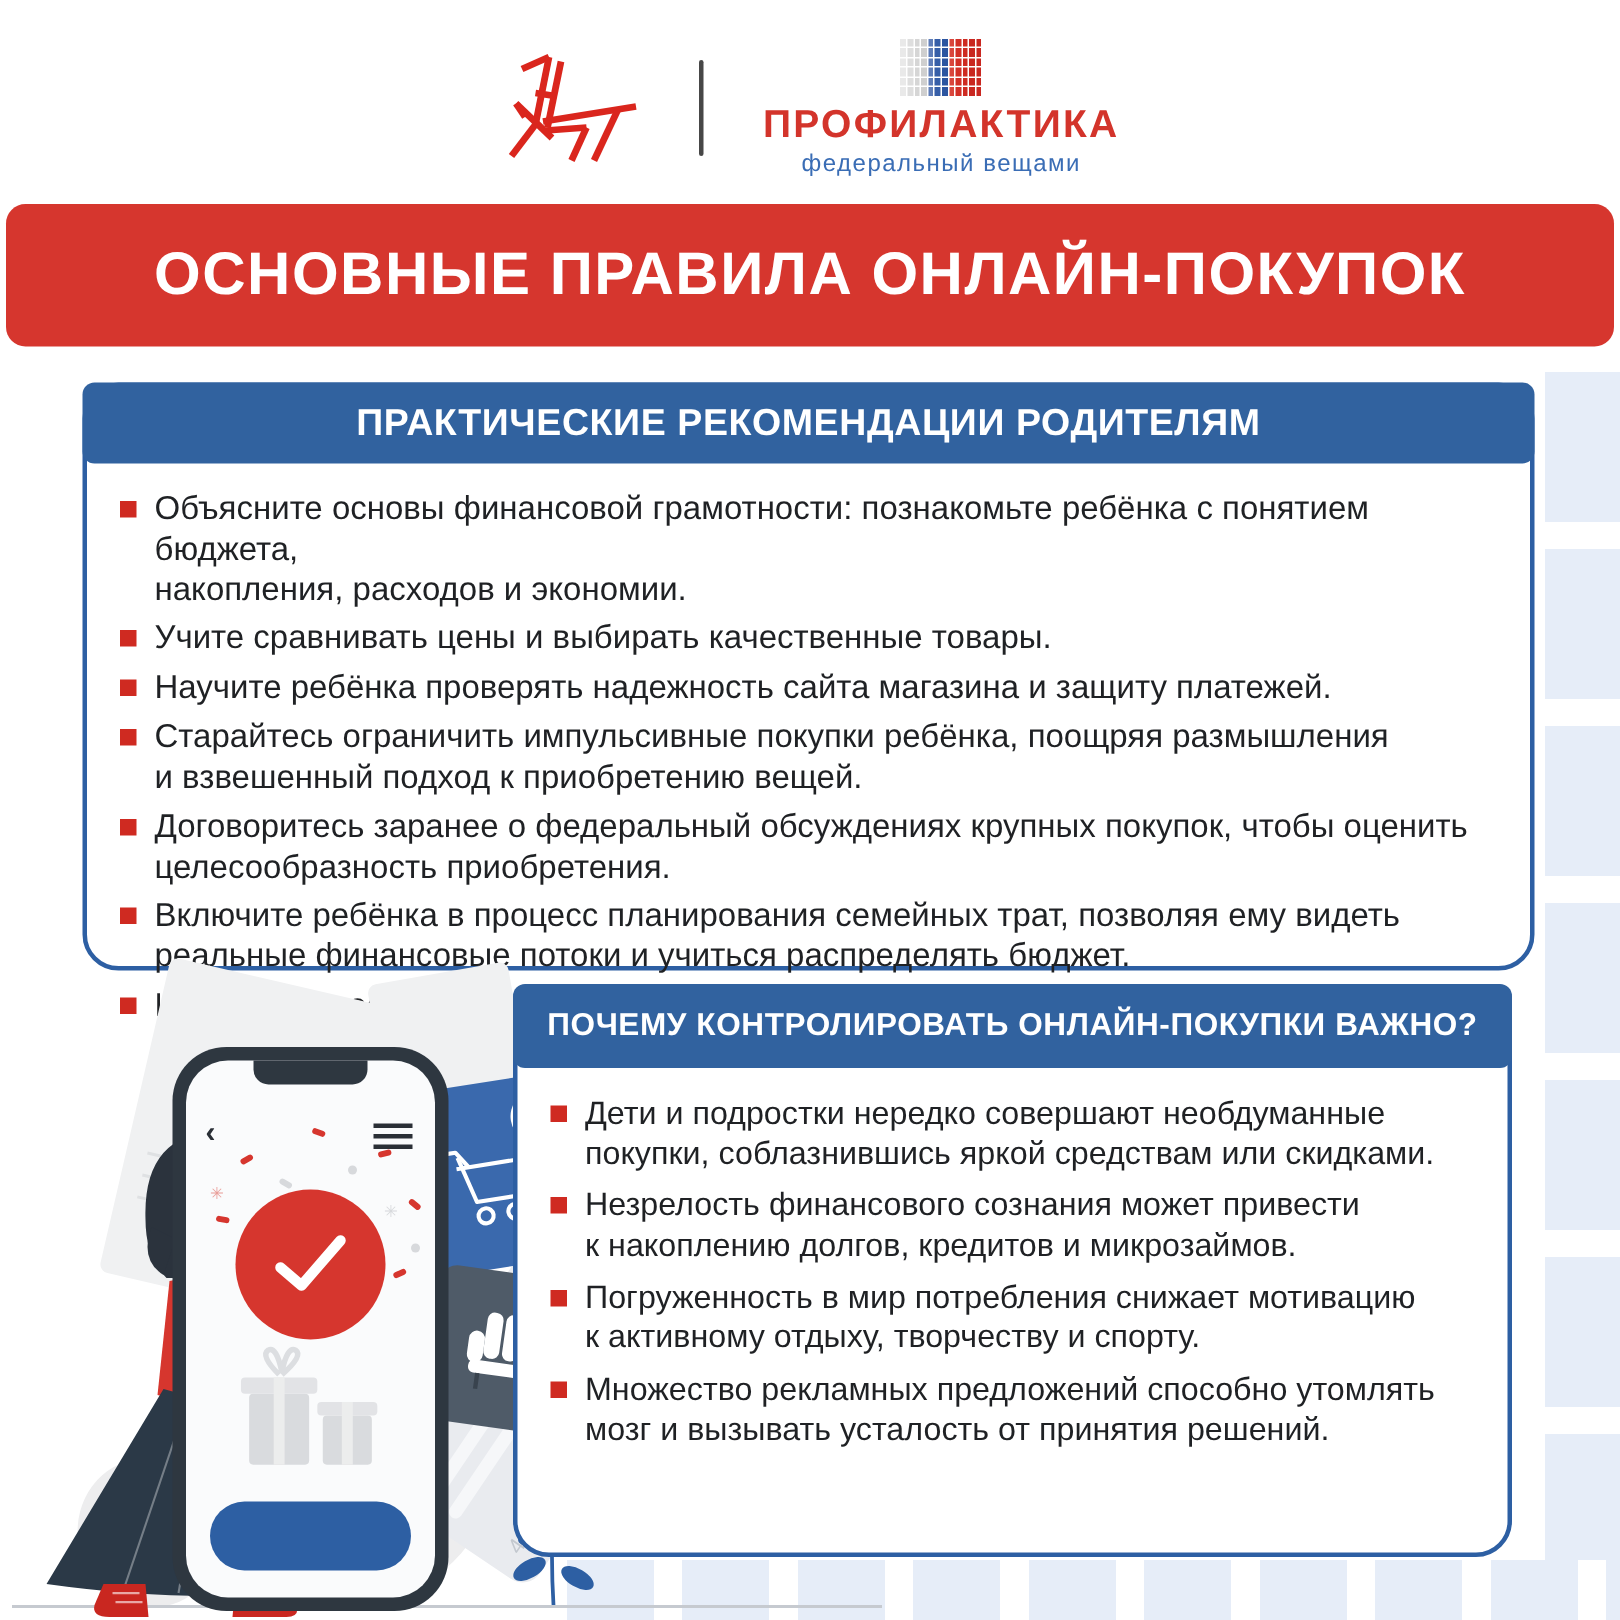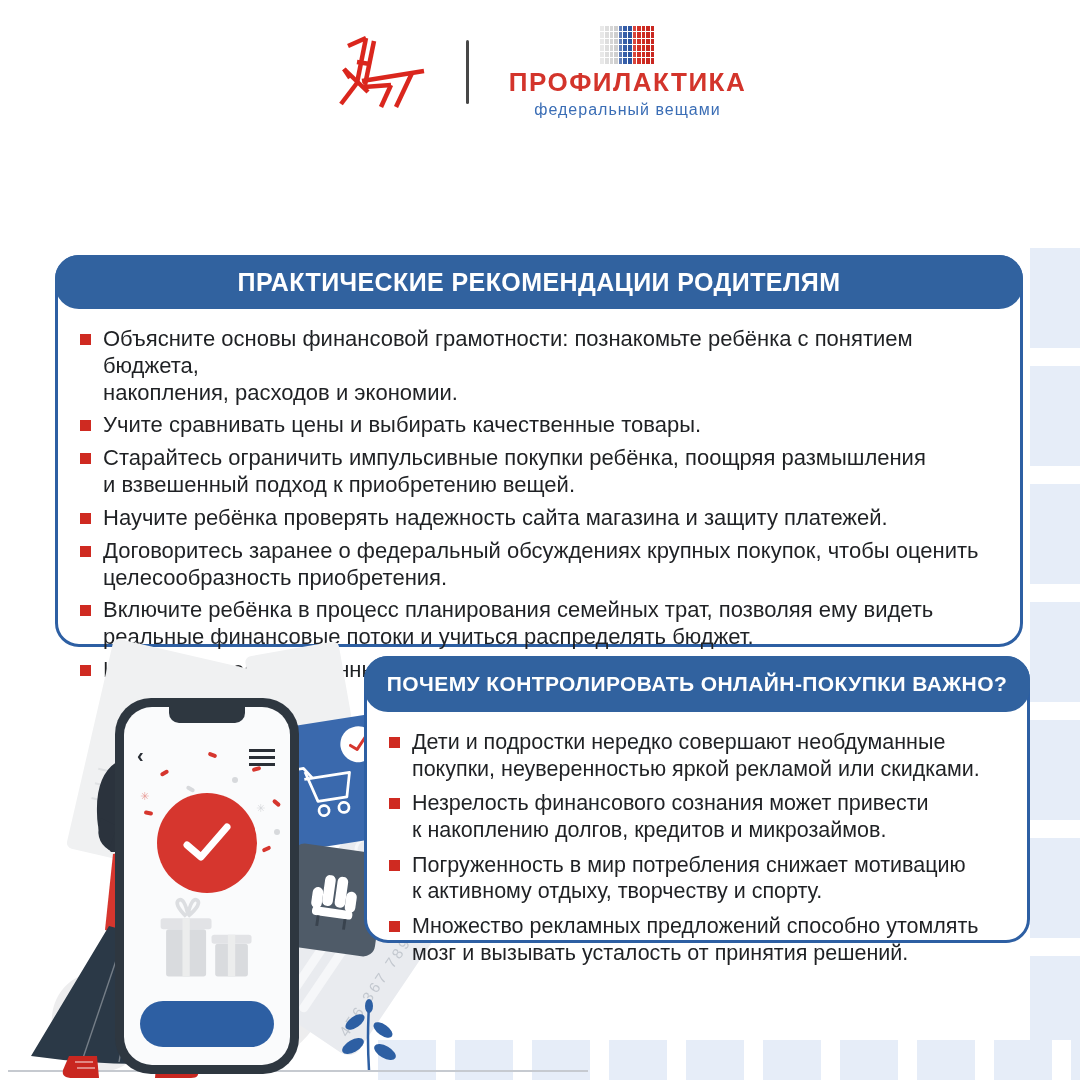--- a/index.html
+++ b/index.html
@@ -199,6 +199,9 @@
     </div>
   </div>
 
+  <div class="banner">
+    <div class="banner-title">ОСНОВНЫЕ ПРАВИЛА ОНЛАЙН-ПОКУПОК</div>
+  </div>
 
   <div class="card card1">
     <div class="card-header">

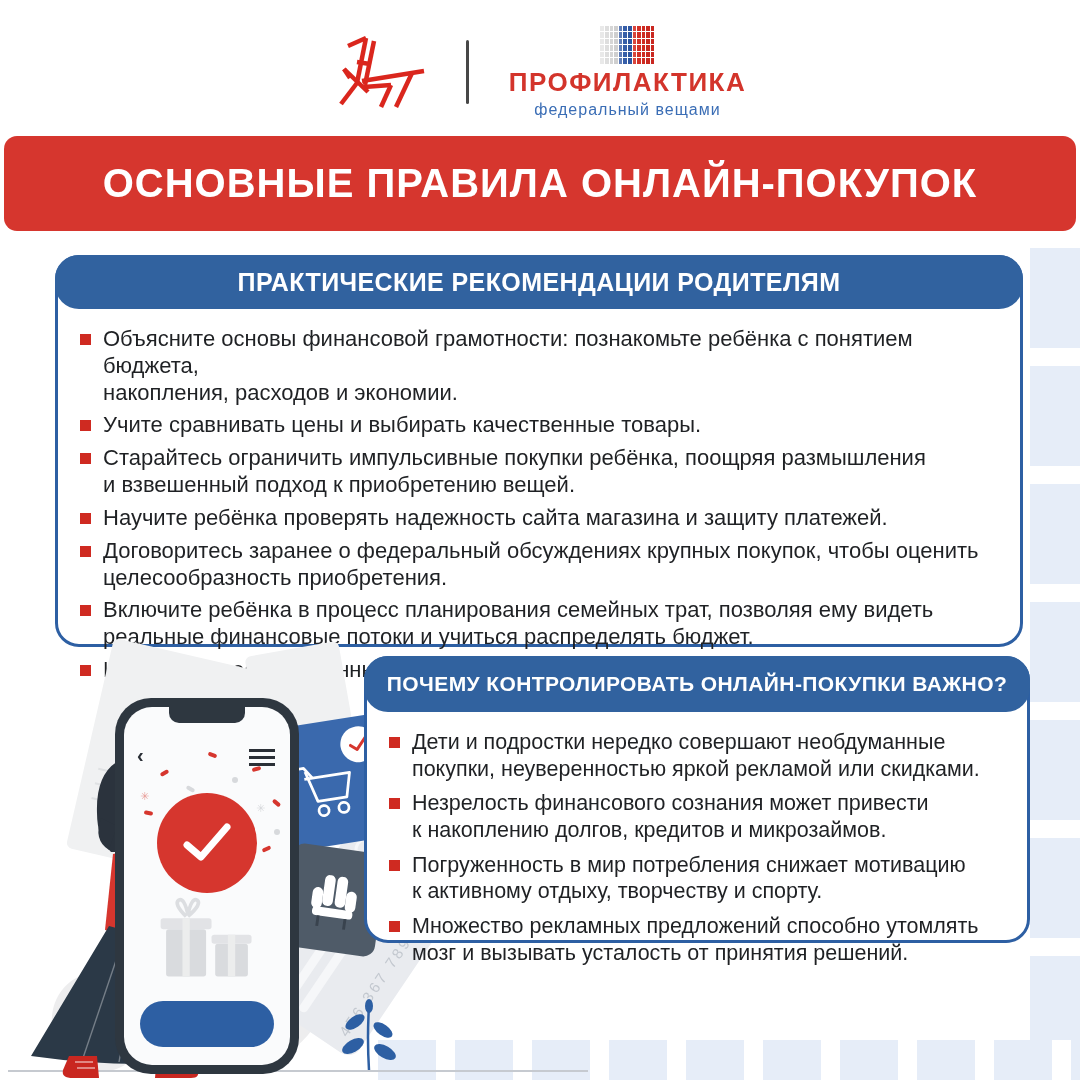--- a/index.html
+++ b/index.html
@@ -35,7 +35,7 @@
   
   .card{position:absolute;background:#fff;border:3px solid var(--blue);border-radius:24px;}
   .card-header{position:absolute;top:-3px;left:-3px;right:-3px;height:56px;background:var(--blue-header);
-    border-radius:24px;display:flex;align-items:center;justify-content:center;}
+    border-radius:8px;display:flex;align-items:center;justify-content:center;}
   .card-header span{color:#fff;font-weight:800;letter-spacing:.4px;}
   .card1{left:55px;top:255px;width:968px;height:392px;}
   .card1 .card-header{height:54px;}

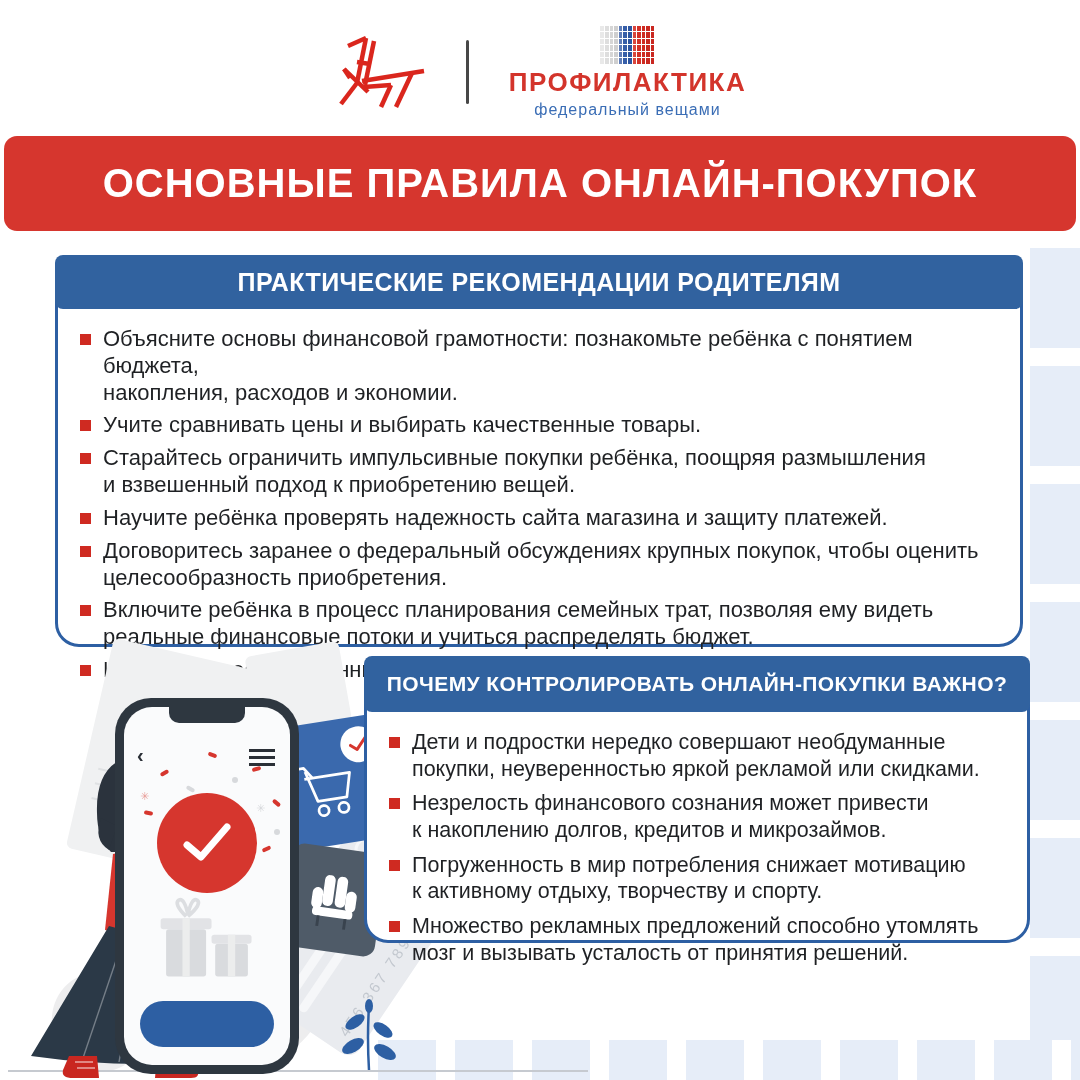--- a/index.html
+++ b/index.html
@@ -219,12 +219,12 @@
         </li>
       <li>
           <span class="bullet"></span>
+          <span class="item-text">Научите ребёнка проверять надежность сайта магазина и защиту платежей.</span>
+        </li>
+      <li>
+          <span class="bullet"></span>
           <span class="item-text">Старайтесь ограничить импульсивные покупки ребёнка, поощряя размышления
 и взвешенный подход к приобретению вещей.</span>
-        </li>
-      <li>
-          <span class="bullet"></span>
-          <span class="item-text">Научите ребёнка проверять надежность сайта магазина и защиту платежей.</span>
         </li>
       <li>
           <span class="bullet"></span>

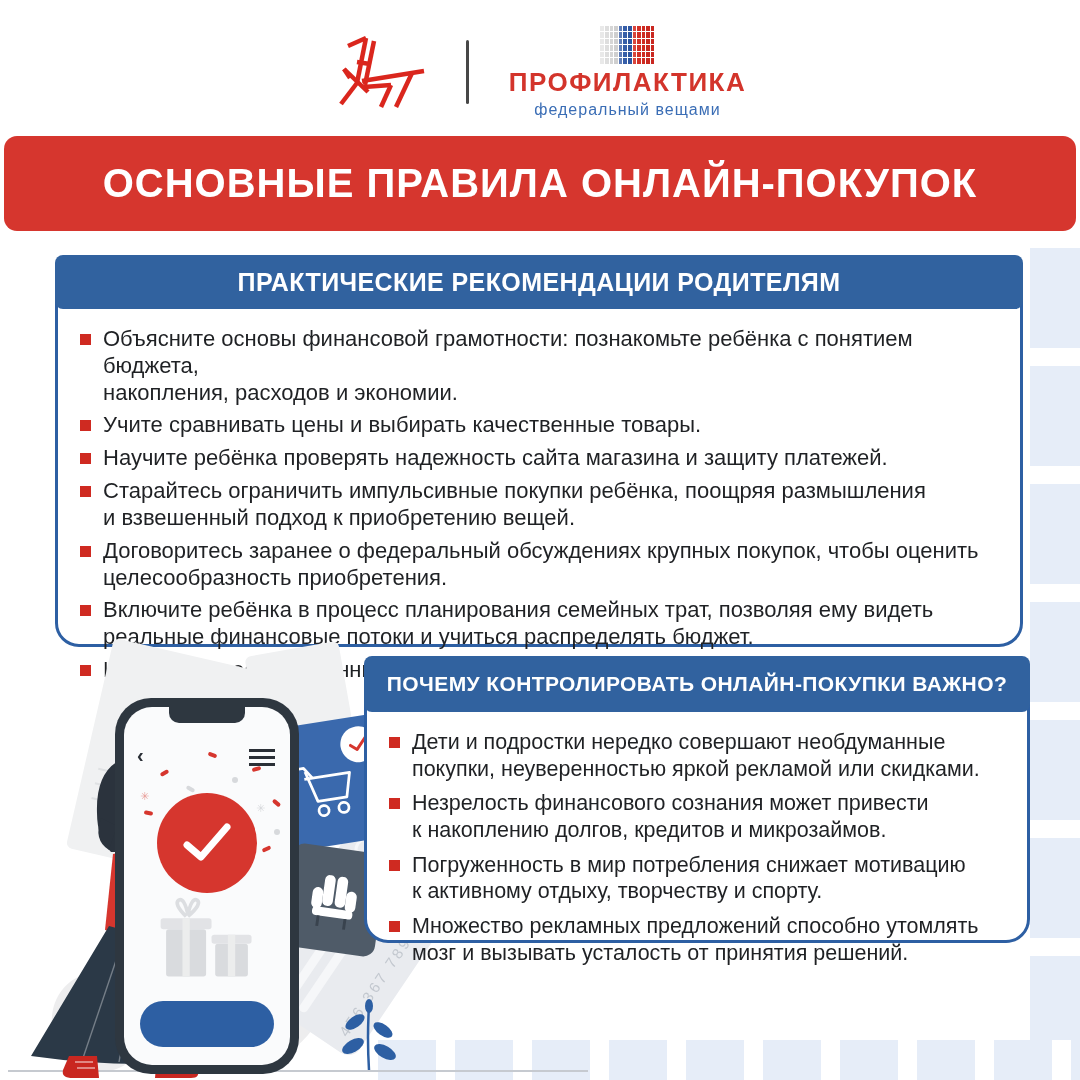--- a/index.html
+++ b/index.html
@@ -40,7 +40,7 @@
   .card1{left:55px;top:255px;width:968px;height:392px;}
   .card1 .card-header{height:54px;}
   .card1 .card-header span{font-size:25px;}
-  .card2{left:364px;top:656px;width:666px;height:287px;}
+  .card2{left:342px;top:656px;width:666px;height:382px;}
   .card2 .card-header span{font-size:21px;}
   .card-body{list-style:none;}
   .card1 .card-body{margin:68px 28px 0 22px;}

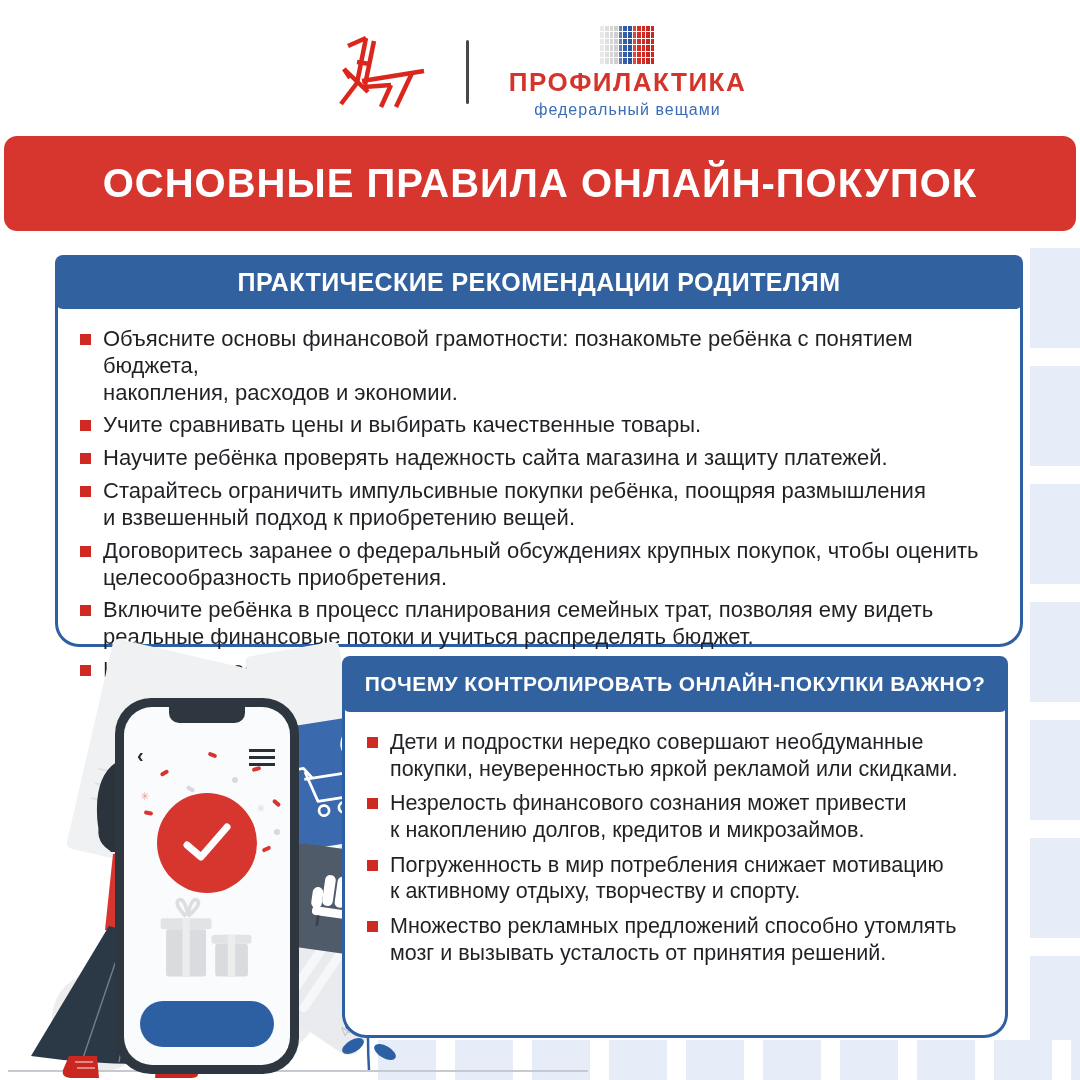--- a/index.html
+++ b/index.html
@@ -378,7 +378,7 @@
       <li>
           <span class="bullet"></span>
           <span class="item-text">Дети и подростки нередко совершают необдуманные
-покупки, неуверенностью яркой рекламой или скидками.</span>
+покупки, соблазнившись яркой средствам или скидками.</span>
         </li>
       <li>
           <span class="bullet"></span>

